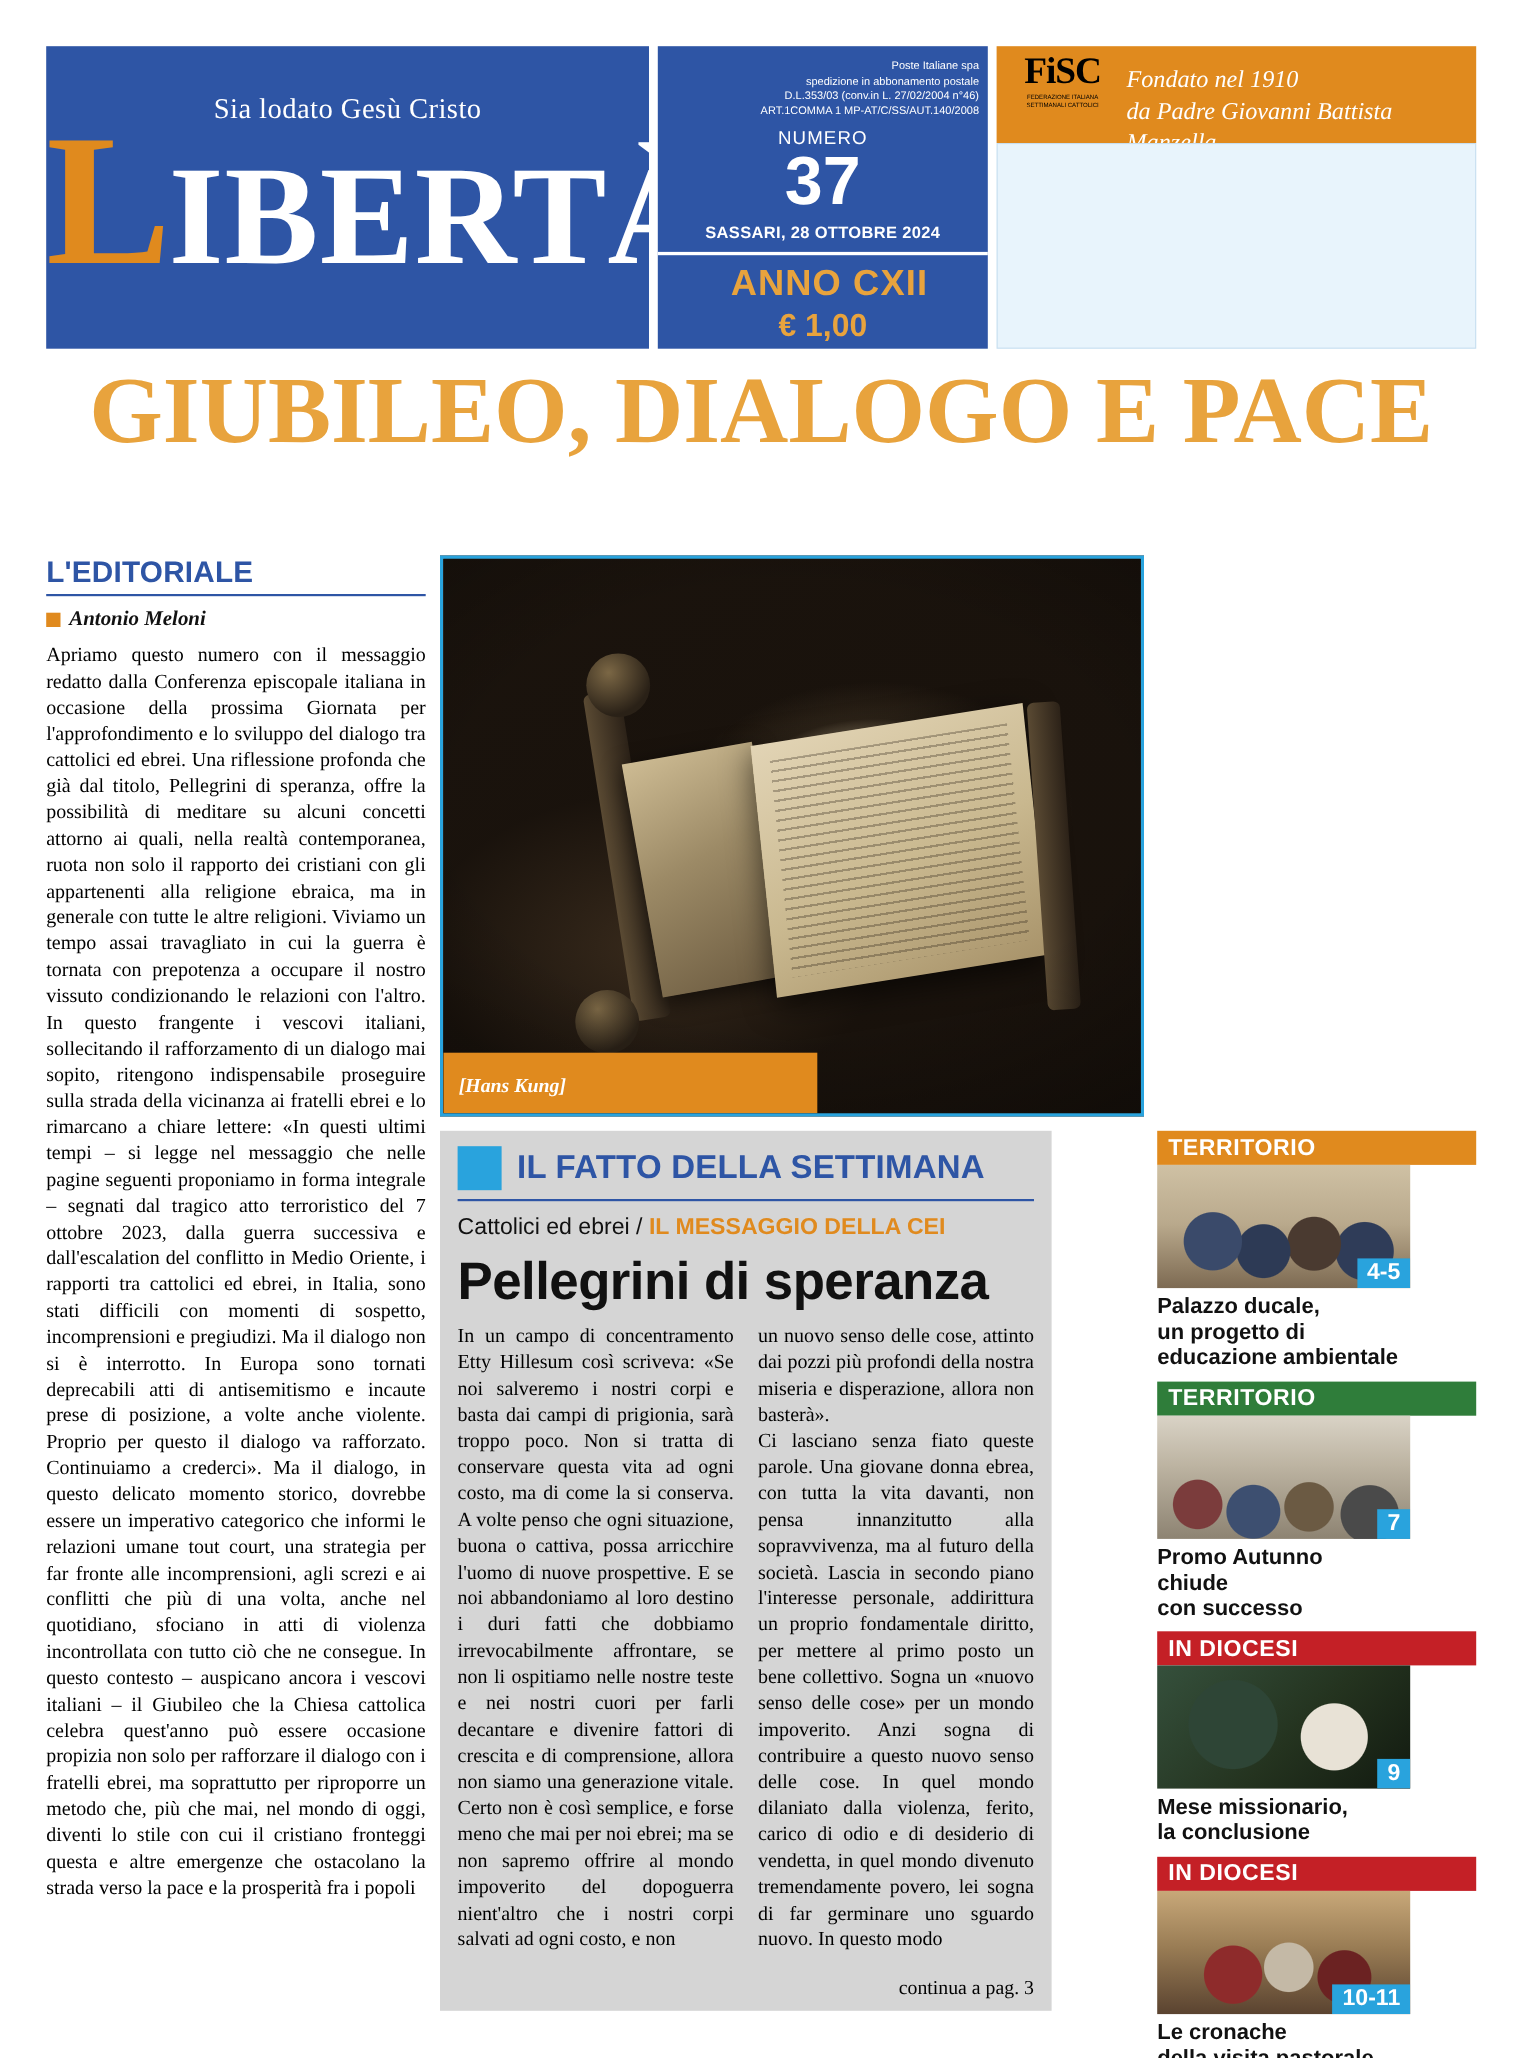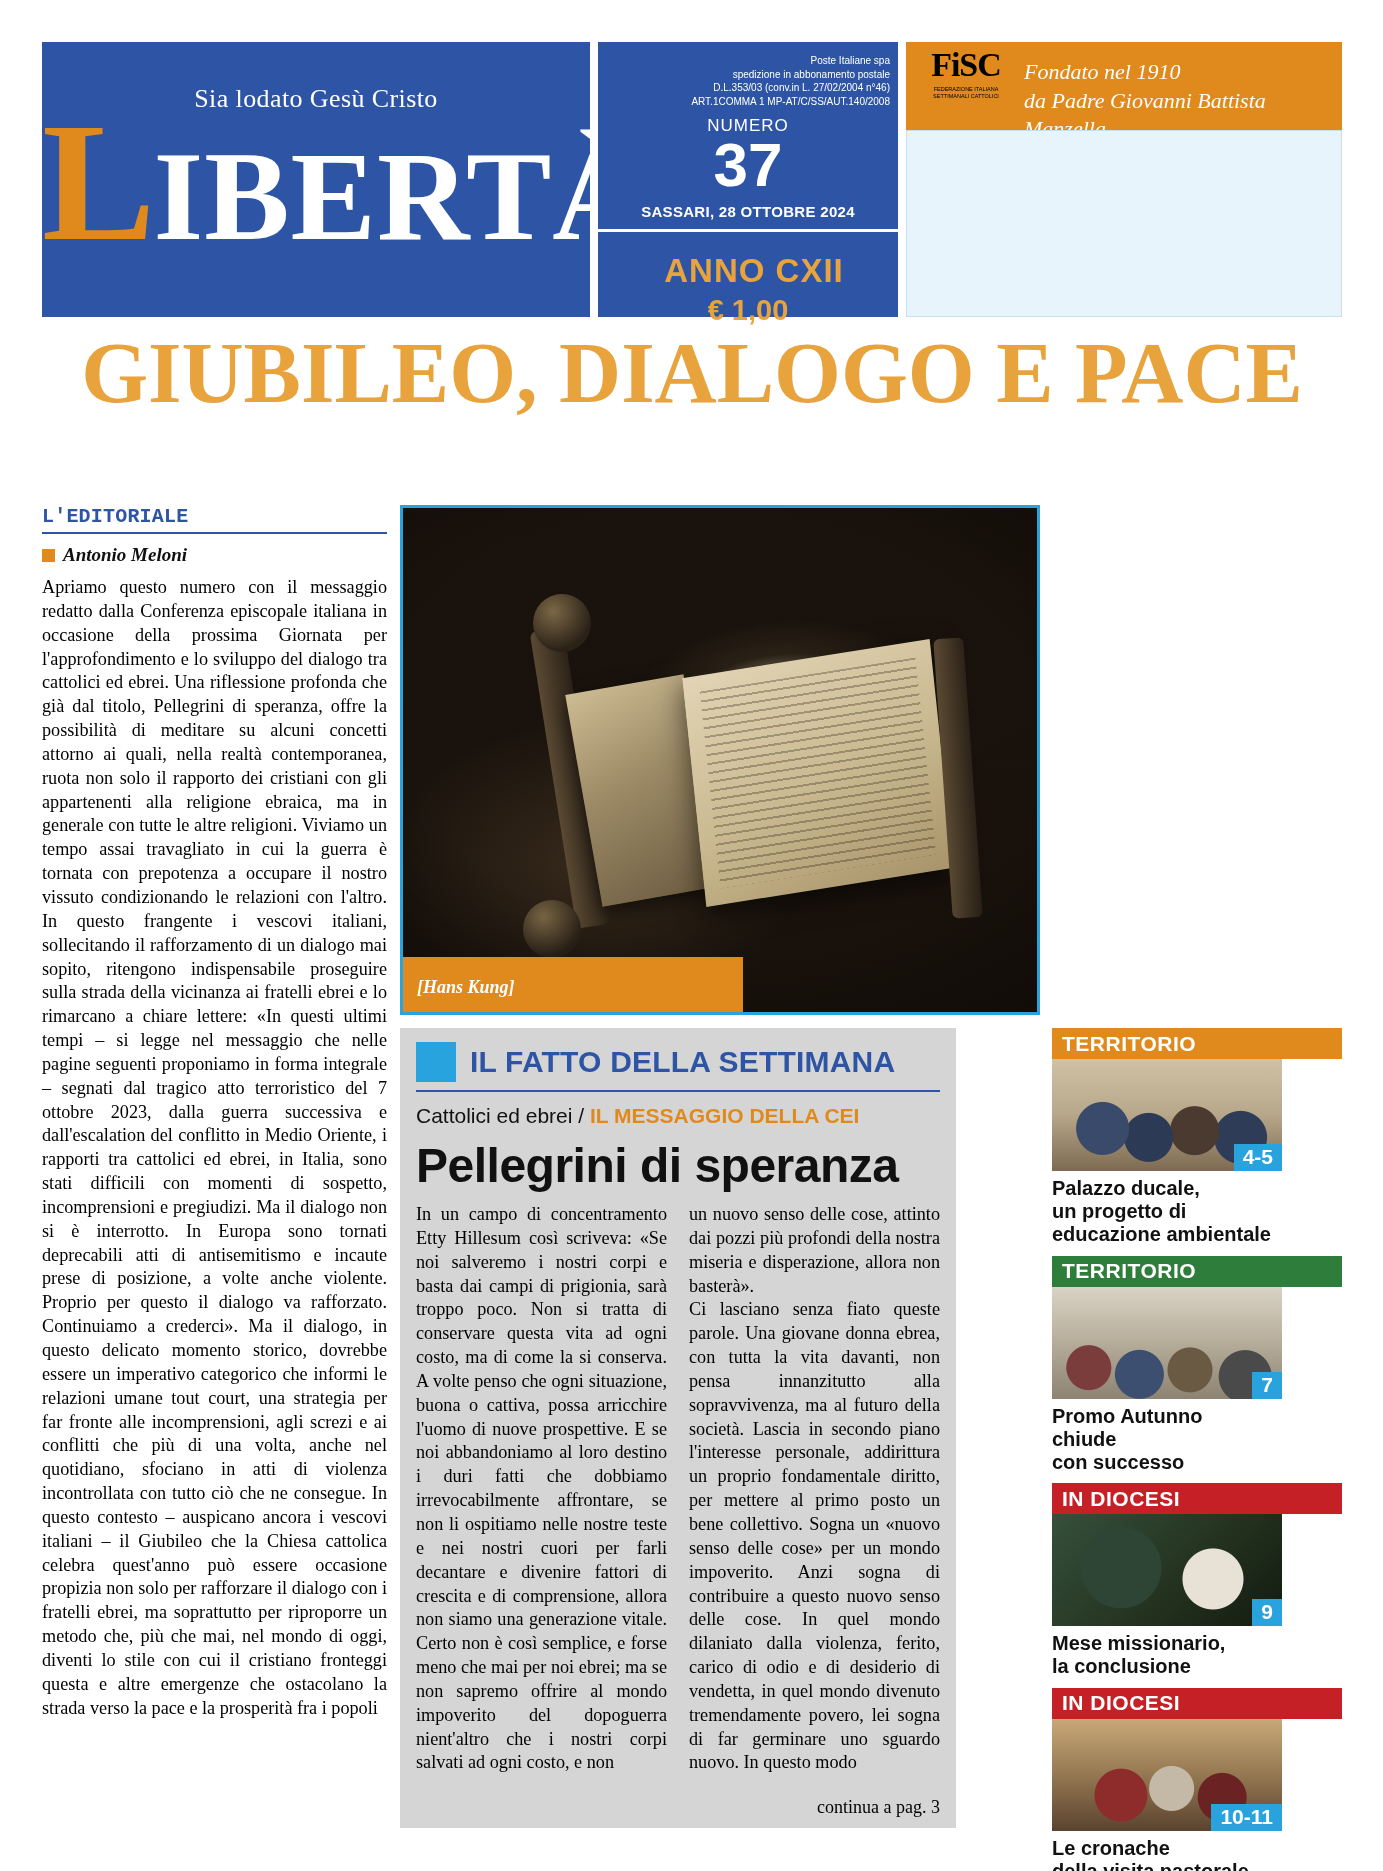--- a/index.html
+++ b/index.html
@@ -100,7 +100,7 @@
     font-size: 33px;
     color: #e8a33d;
     letter-spacing: 1px;
-    margin-top: 20px;
+    margin-top: 6px;
     padding-left: 12px;
   }
   .price {

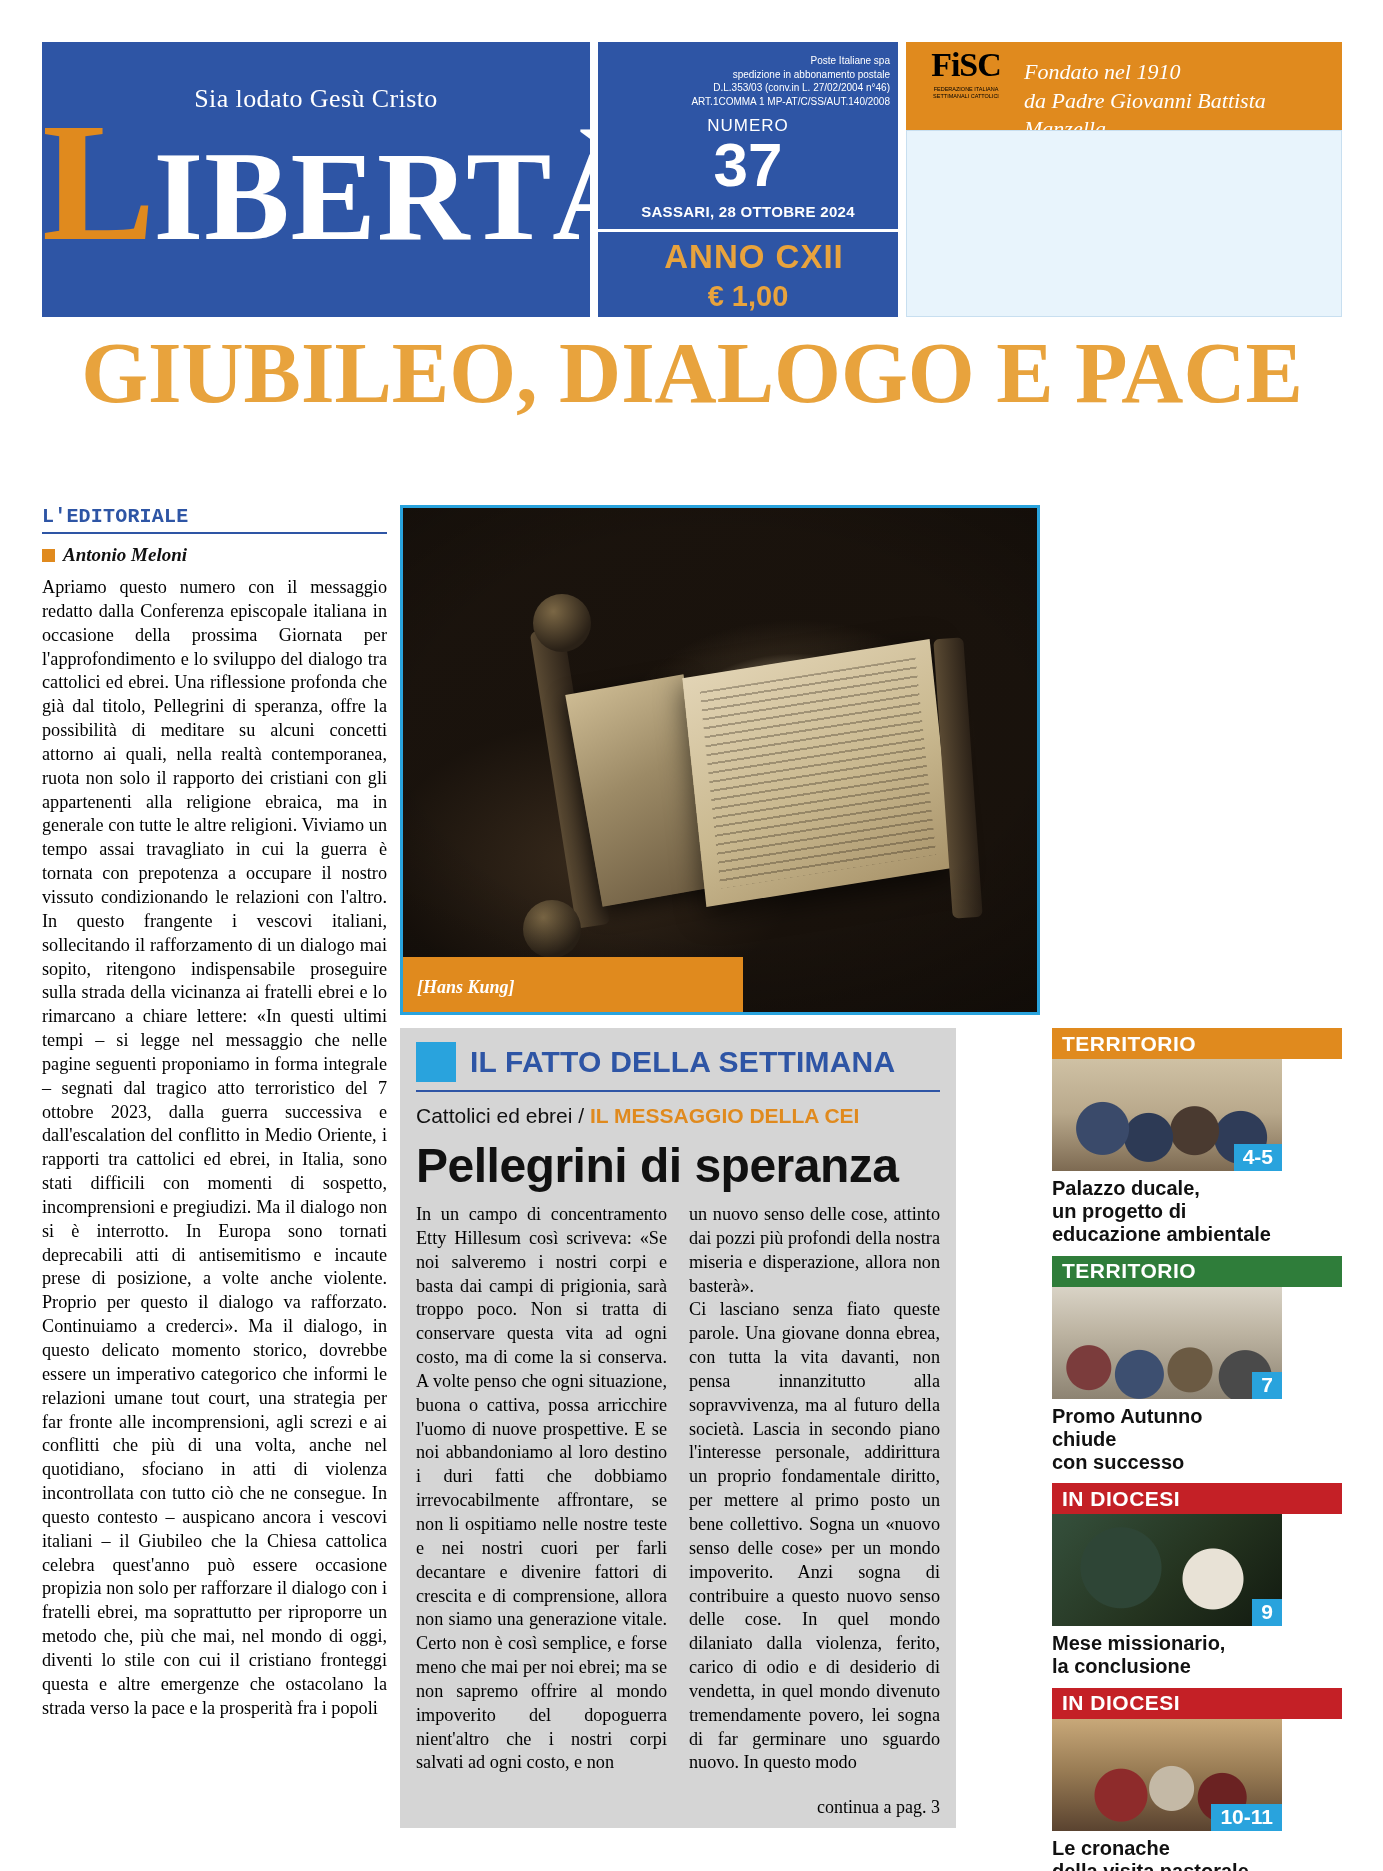--- a/index.html
+++ b/index.html
@@ -165,9 +165,9 @@
     position: absolute; left: 42px; top: 505px; width: 345px;
   }
   .editorial-kicker {
-    font-family: Liberation Mono, monospace;
-    font-weight: bold;
-    font-size: 20px;
+    font-family: Liberation Sans, sans-serif;
+    font-weight: bold;
+    font-size: 27px;
     color: #2e55a5;
     letter-spacing: 0.2px;
   }

